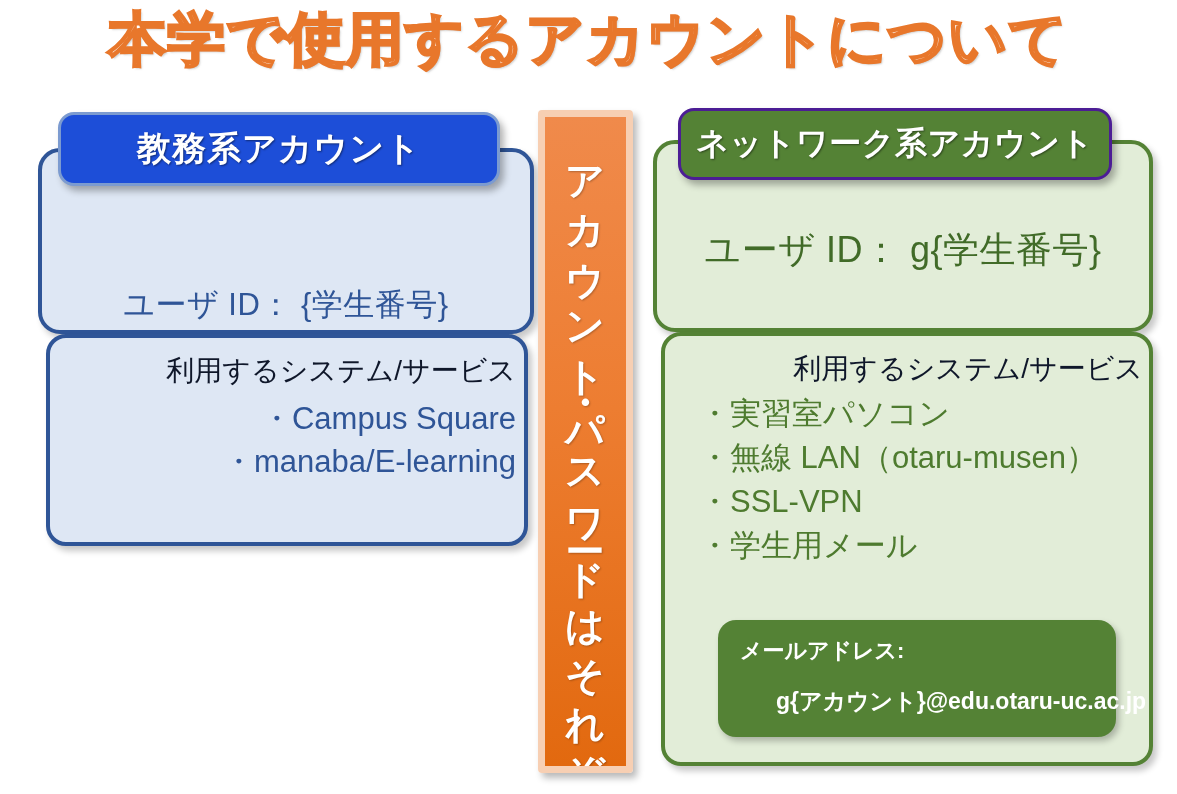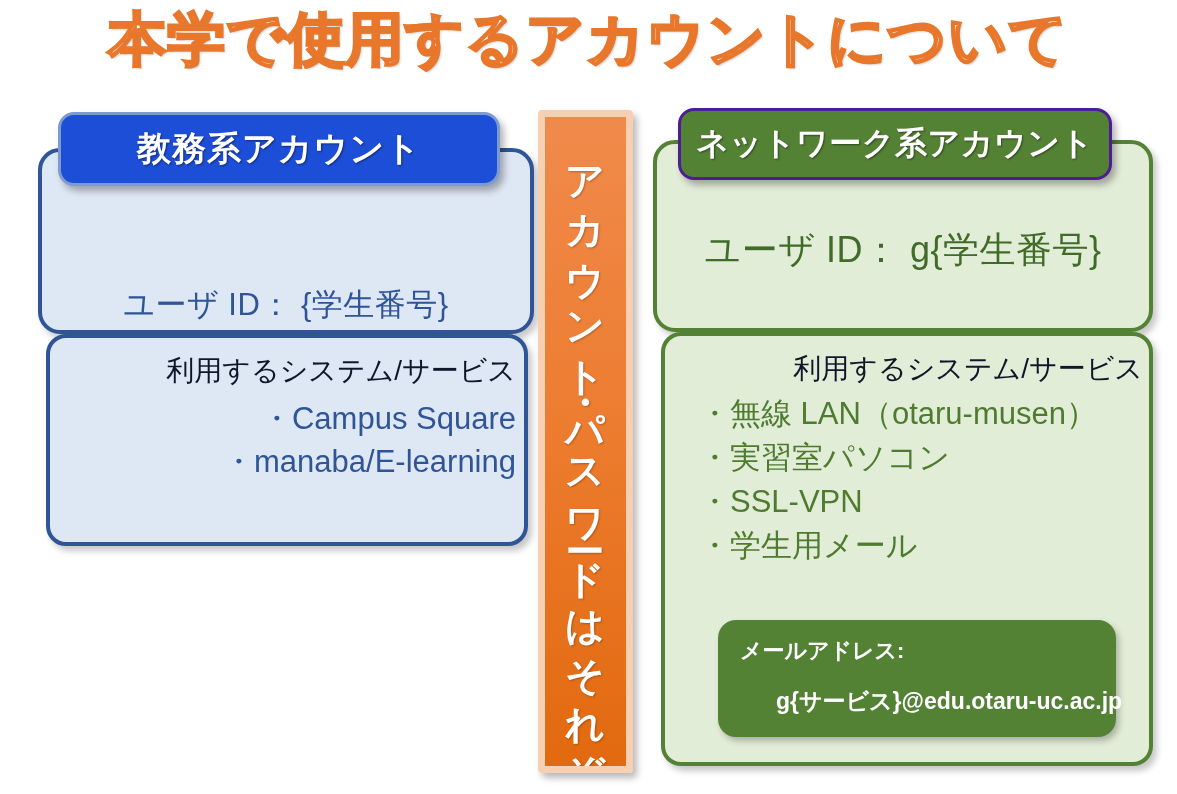--- a/index.html
+++ b/index.html
@@ -301,8 +301,8 @@
   <div id="right-services-inner">
     <div class="services-title">利用するシステム/サービス</div>
     <ul class="services-list">
+      <li>・実習室パソコン</li>
       <li>・無線 LAN（otaru-musen）</li>
-      <li>・実習室パソコン</li>
       <li>・SSL-VPN</li>
       <li>・学生用メール</li>
     </ul>

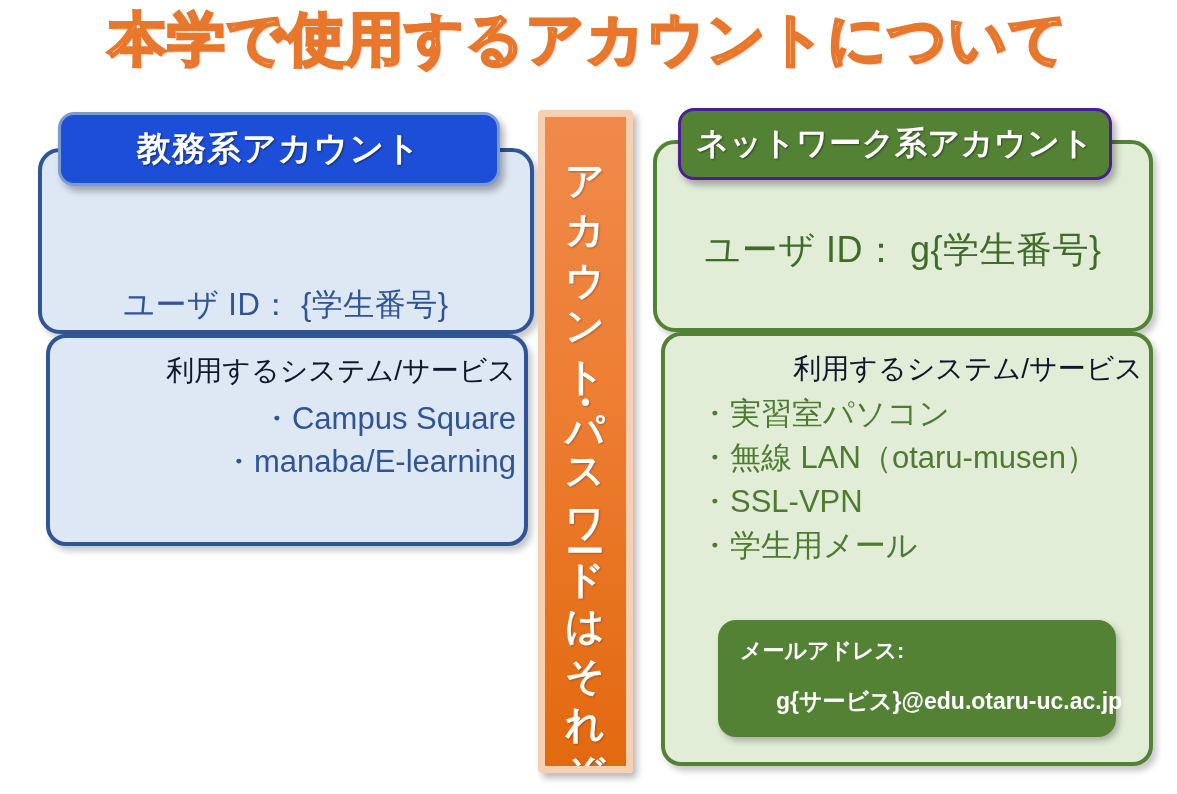--- a/index.html
+++ b/index.html
@@ -311,7 +311,7 @@
 
 <div id="email-box">
   <div id="email-label">メールアドレス:</div>
-  <div id="email-value">g{サービス}@edu.otaru-uc.ac.jp</div>
+  <div id="email-value">g{アカウント}@edu.otaru-uc.ac.jp</div>
 </div>
 
 <div id="right-header-chip">

